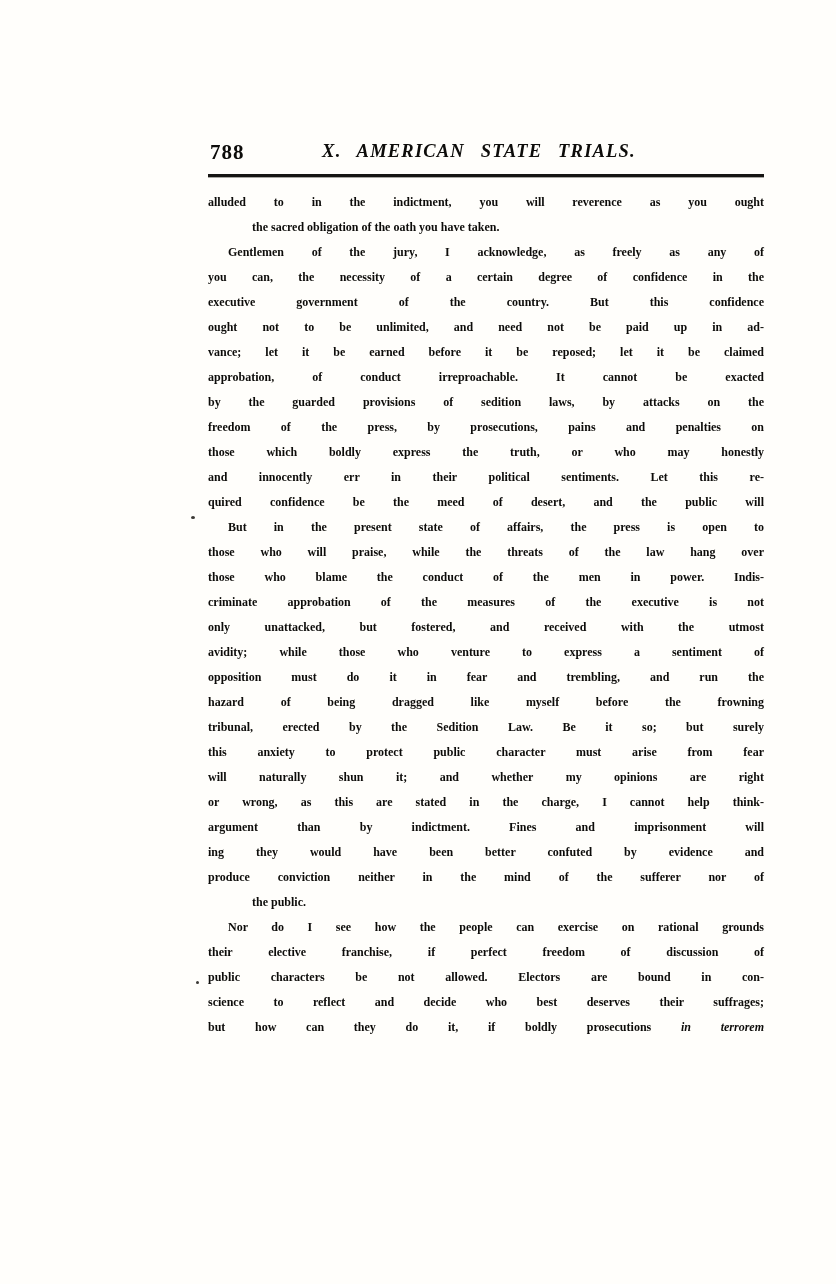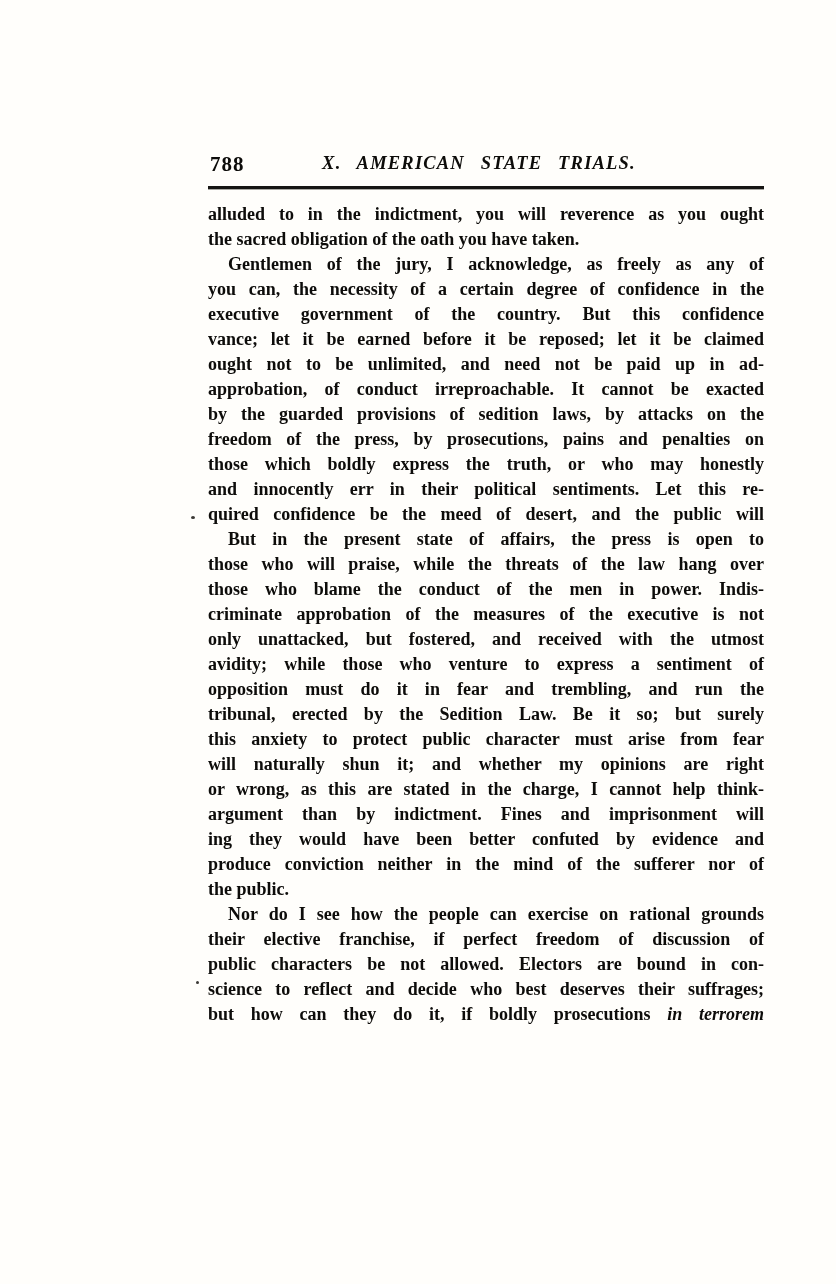--- a/index.html
+++ b/index.html
@@ -14,7 +14,7 @@
   }
   .content{
     position:absolute;
-    left:208px;top:152px;
+    left:208px;top:140px;
     width:556px;
   }
   .running-header{

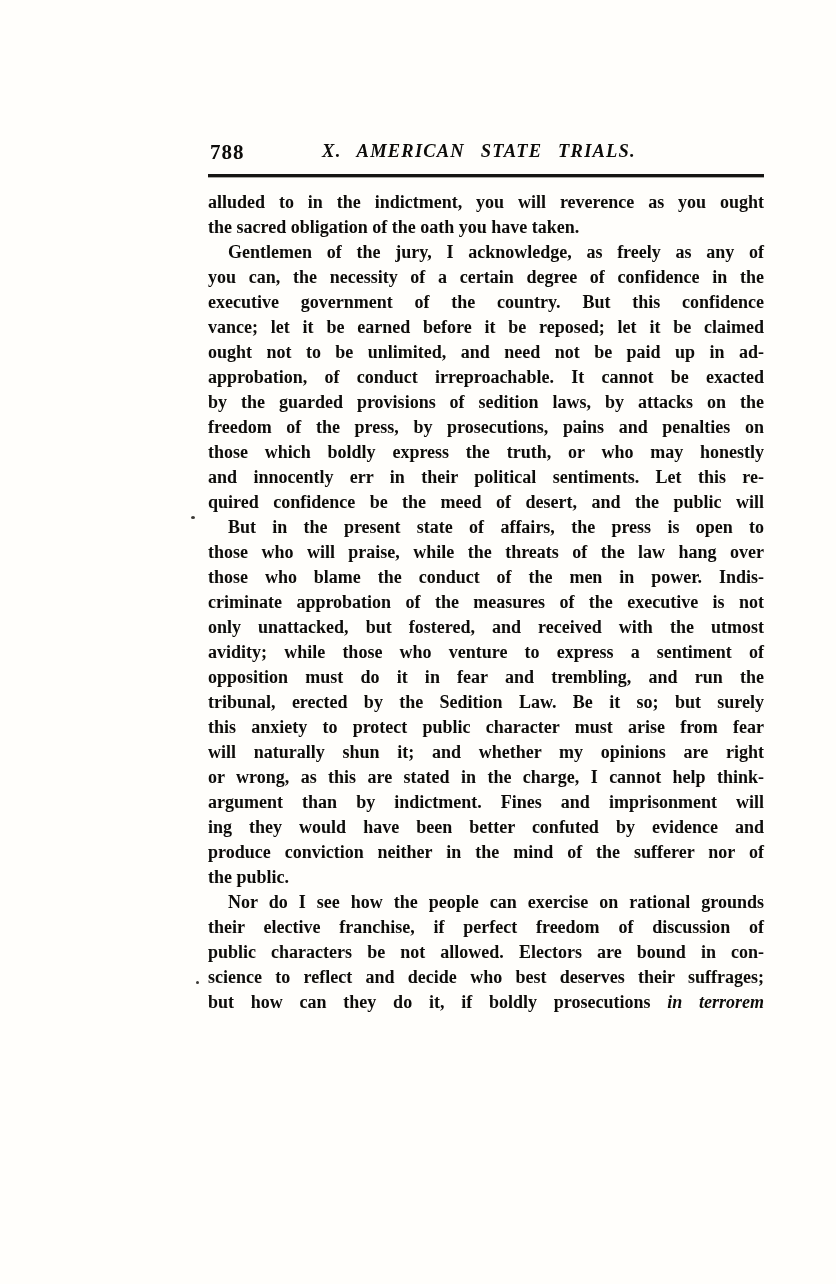--- a/index.html
+++ b/index.html
@@ -39,7 +39,7 @@
   }
   .text-block{
     margin-top:13px;
-    font-size:18px;font-weight:700;
+    font-size:12px;font-weight:700;
     line-height:25px;
   }
   .paragraph{margin:0;}

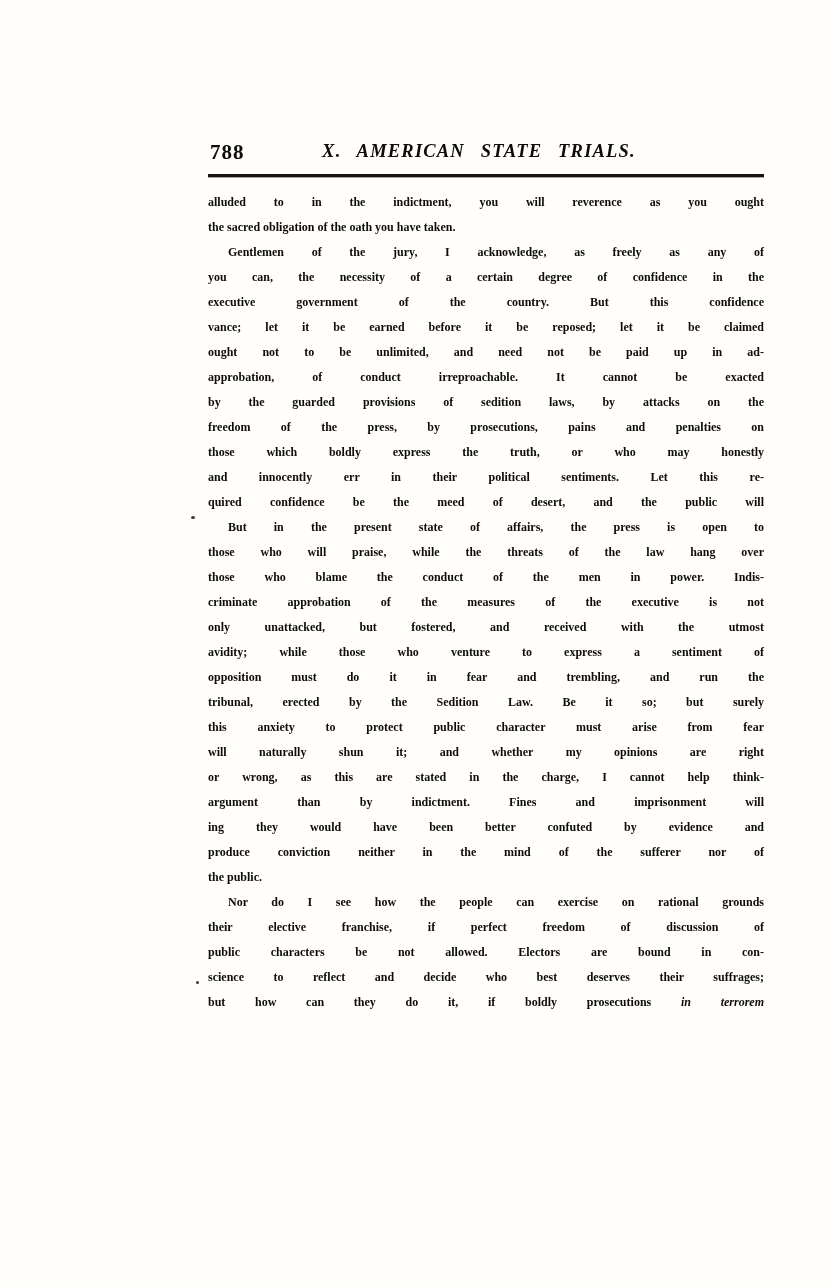--- a/index.html
+++ b/index.html
@@ -50,6 +50,7 @@
   }
   .line.endline{
     text-align-last:left;
+    margin-left:44px;
     -moz-text-align-last:left;
   }
   .line.indent{text-indent:20px;}

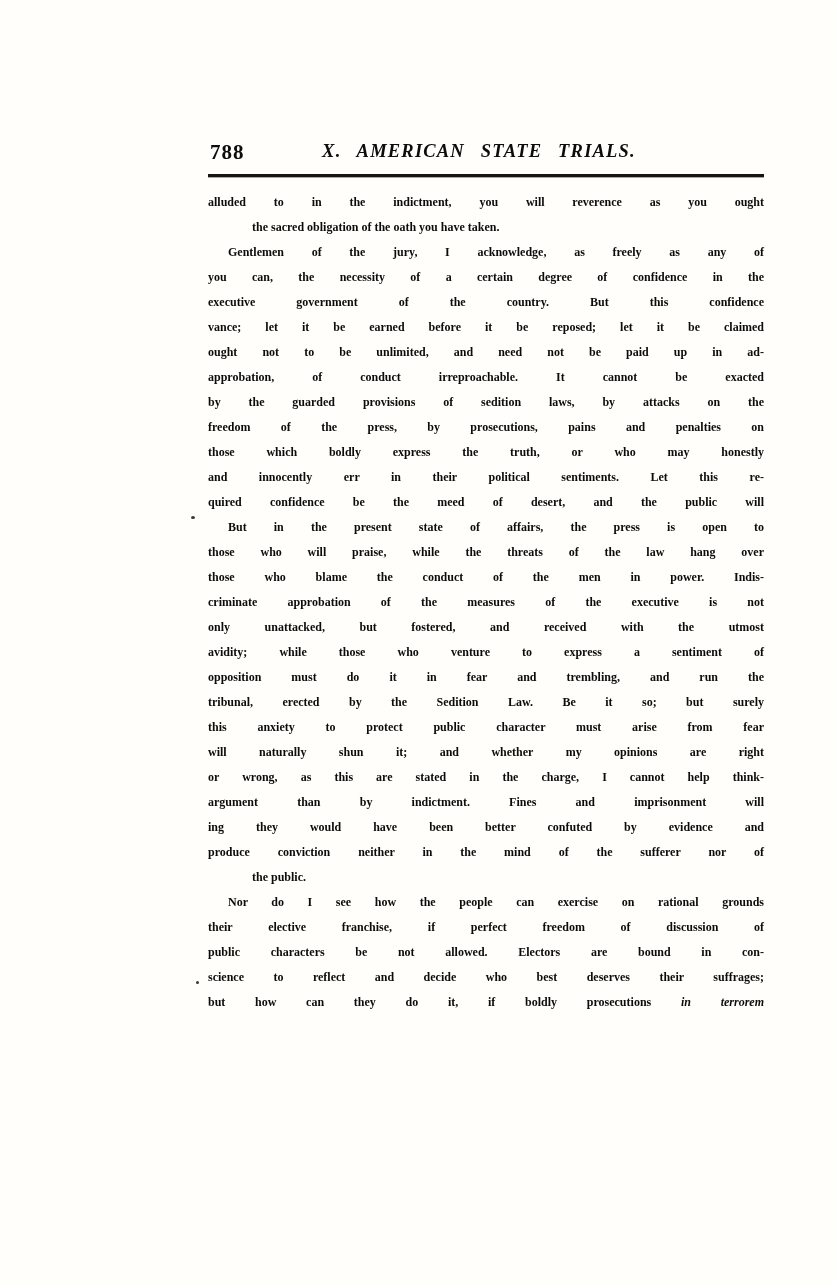--- a/index.html
+++ b/index.html
@@ -87,8 +87,8 @@
           <div class="line indent">Gentlemen of the jury, I acknowledge, as freely as any of</div>
           <div class="line">you can, the necessity of a certain degree of confidence in the</div>
           <div class="line">executive government of the country.  But this confidence</div>
+          <div class="line">ought not to be unlimited, and need not be paid up in ad-</div>
           <div class="line">vance; let it be earned before it be reposed; let it be claimed</div>
-          <div class="line">ought not to be unlimited, and need not be paid up in ad-</div>
           <div class="line">approbation, of conduct irreproachable.  It cannot be exacted</div>
           <div class="line">by the guarded provisions of sedition laws, by attacks on the</div>
           <div class="line">freedom of the press, by prosecutions, pains and penalties on</div>

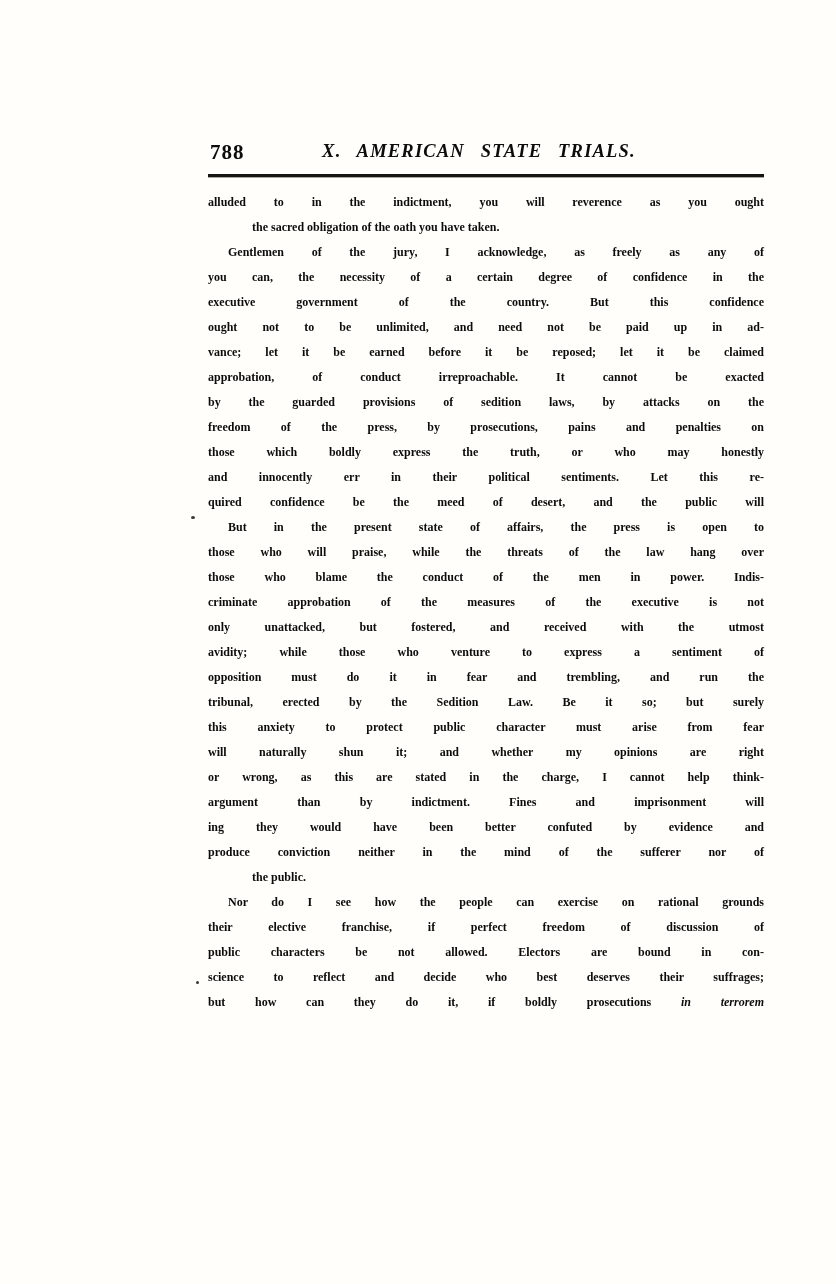--- a/index.html
+++ b/index.html
@@ -104,6 +104,7 @@
           <div class="line">only unattacked, but fostered, and received with the utmost</div>
           <div class="line">avidity; while those who venture to express a sentiment of</div>
           <div class="line">opposition must do it in fear and trembling, and run the</div>
+          <div class="line">hazard of being dragged like myself before the frowning</div>
           <div class="line">tribunal, erected by the Sedition Law.  Be it so; but surely</div>
           <div class="line">this anxiety to protect public character must arise from fear</div>
           <div class="line">will naturally shun it; and whether my opinions are right</div>

